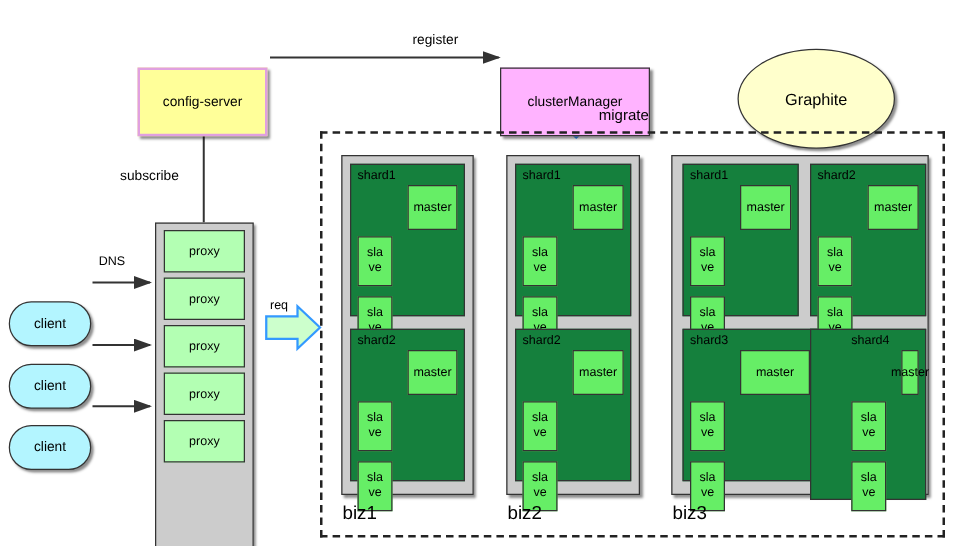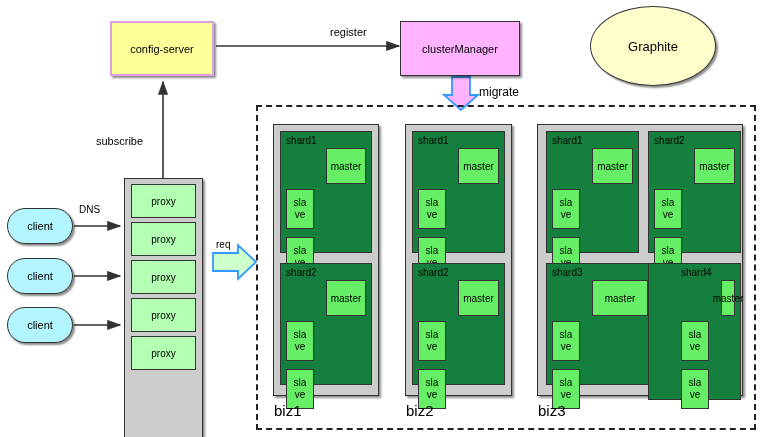--- a/index.html
+++ b/index.html
@@ -10,7 +10,7 @@
   
   .shadow{box-shadow:2px 2px 2px rgba(0,0,0,0.45);}
 
-  .node-rect{display:flex;align-items:center;justify-content:center;text-align:center;}
+  .node-rect{display:flex;align-items:center;justify-content:center;text-align:center;margin-top:33px;}
 
   
   #config-server{left:110px;top:21px;width:104px;height:55px;

